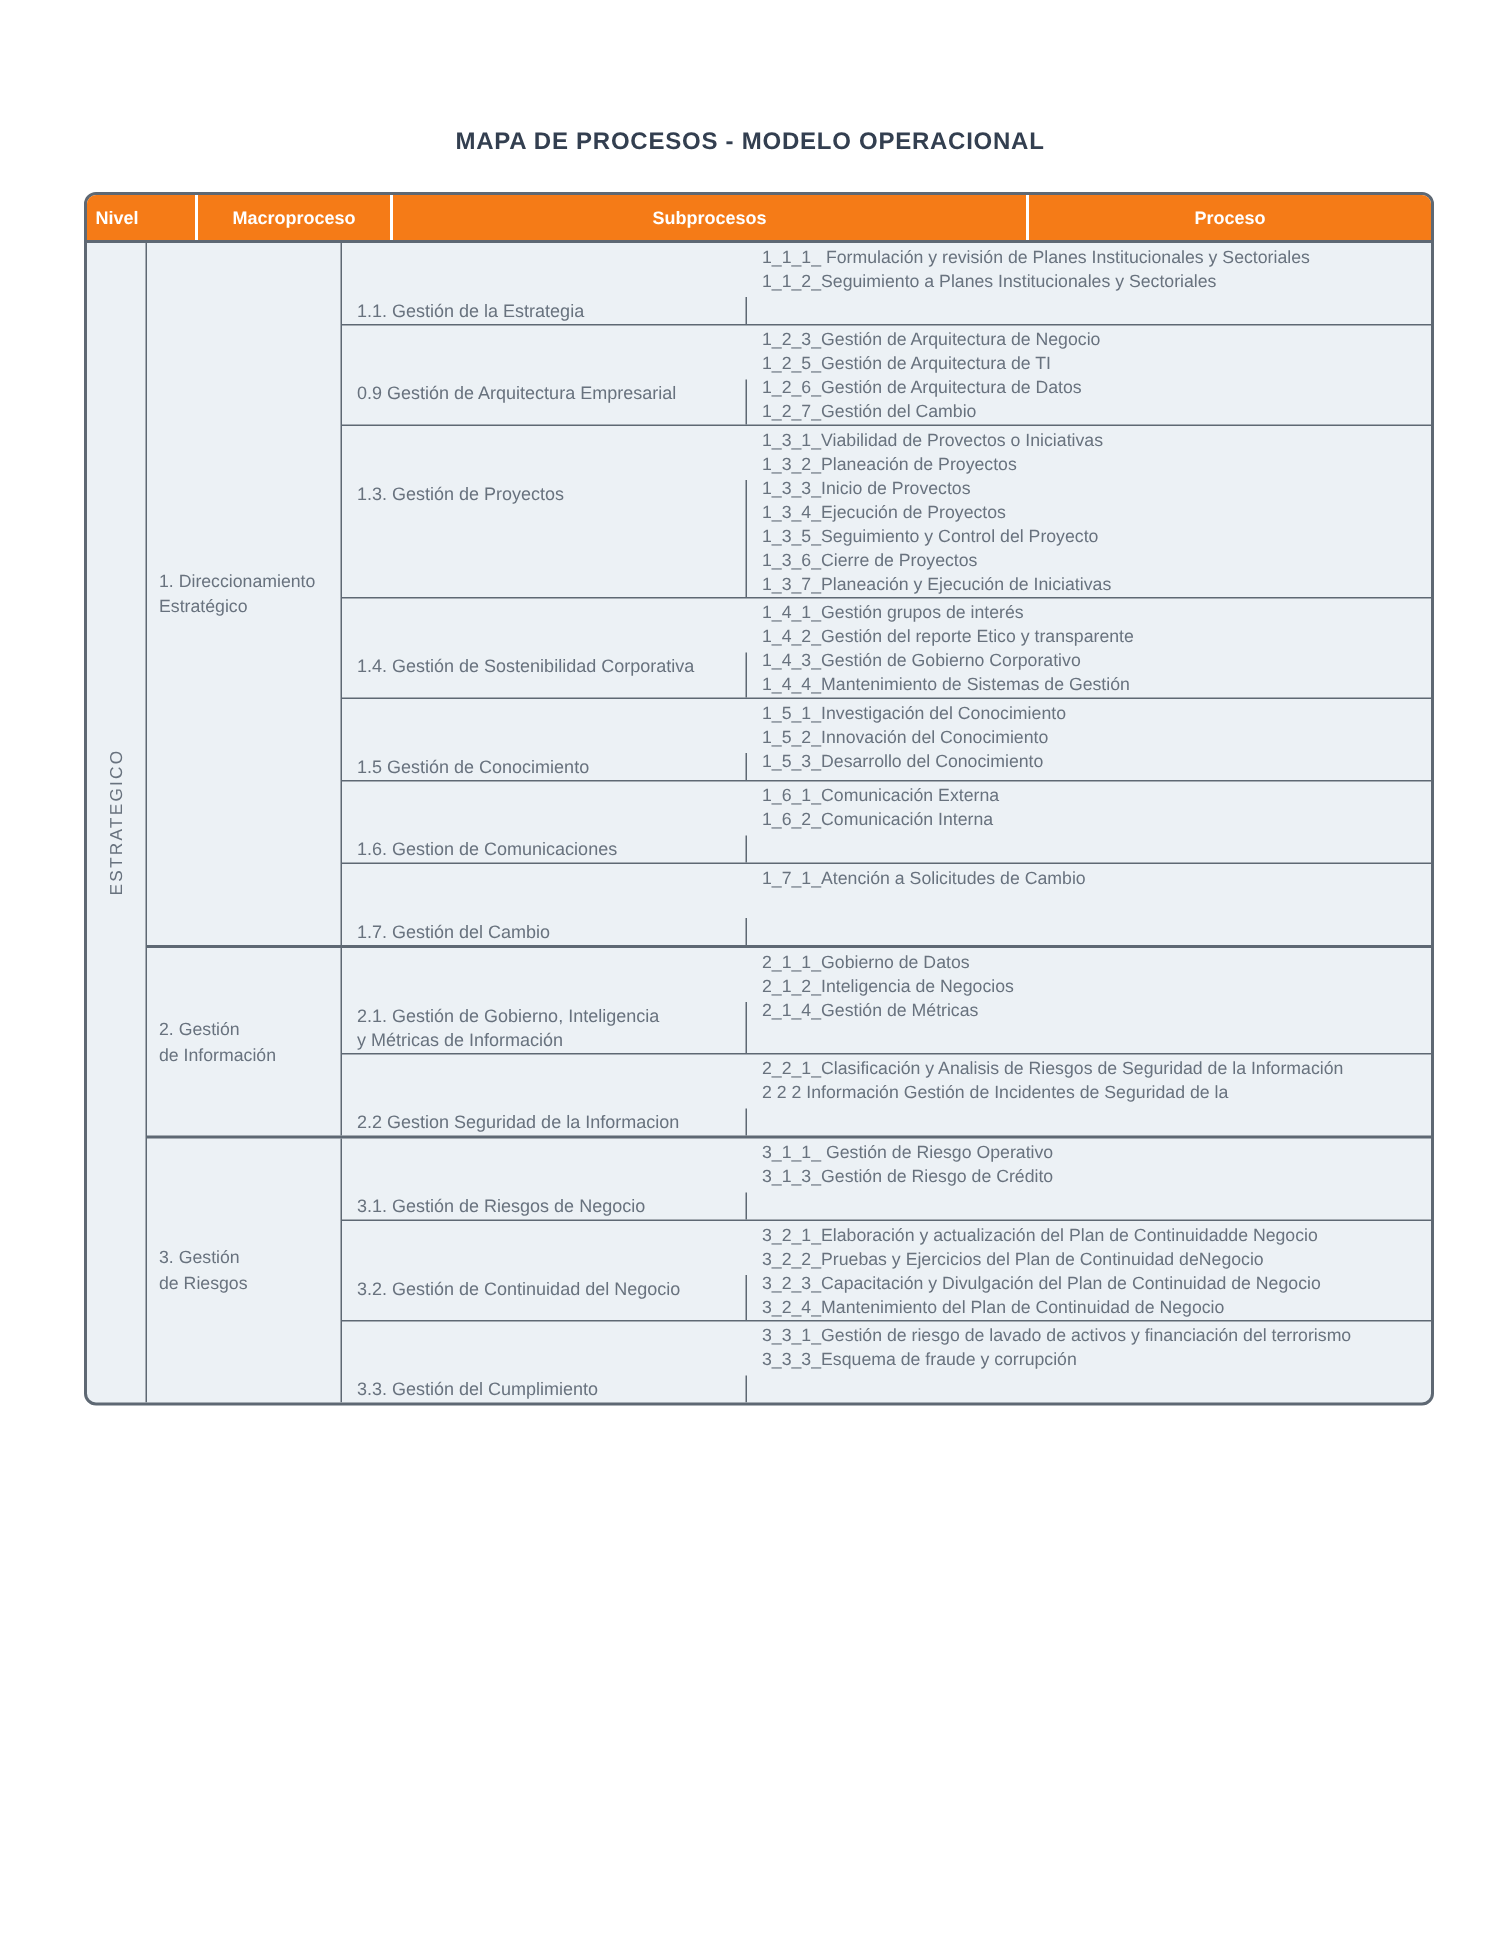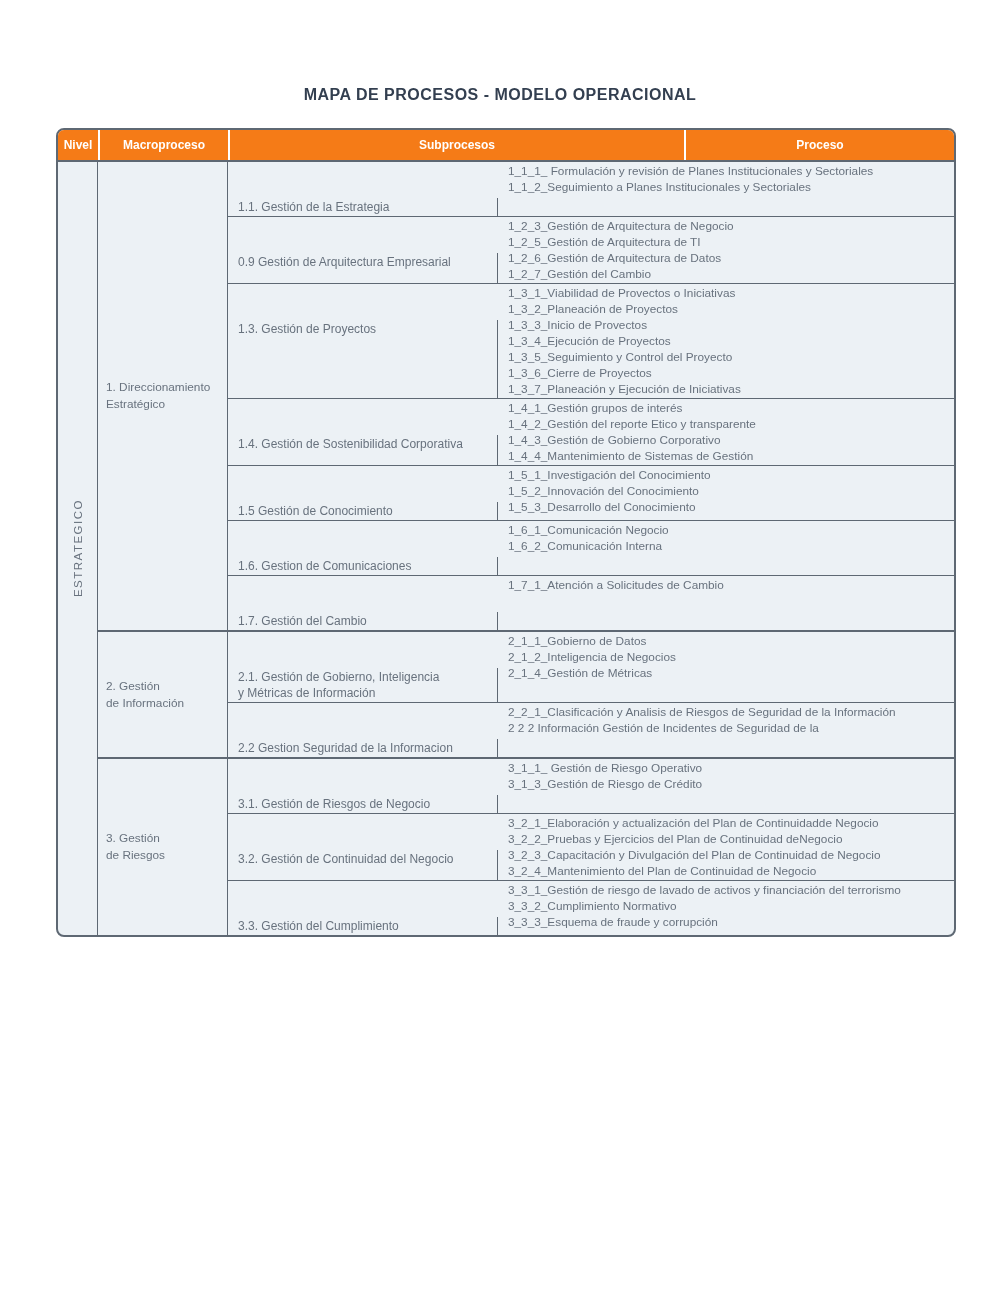--- a/index.html
+++ b/index.html
@@ -30,7 +30,7 @@
   }
   .hcell + .hcell{border-left:2.5px solid #ffffff;}
   .w-nivel{width:40px;}
-  .w-macro{width:130px;}
+  .w-macro{width:130px;margin-left:32px;}
   .w-proceso{width:270px;}
   .w-subs{flex:1;}
   .tbody{display:flex;align-items:stretch;}

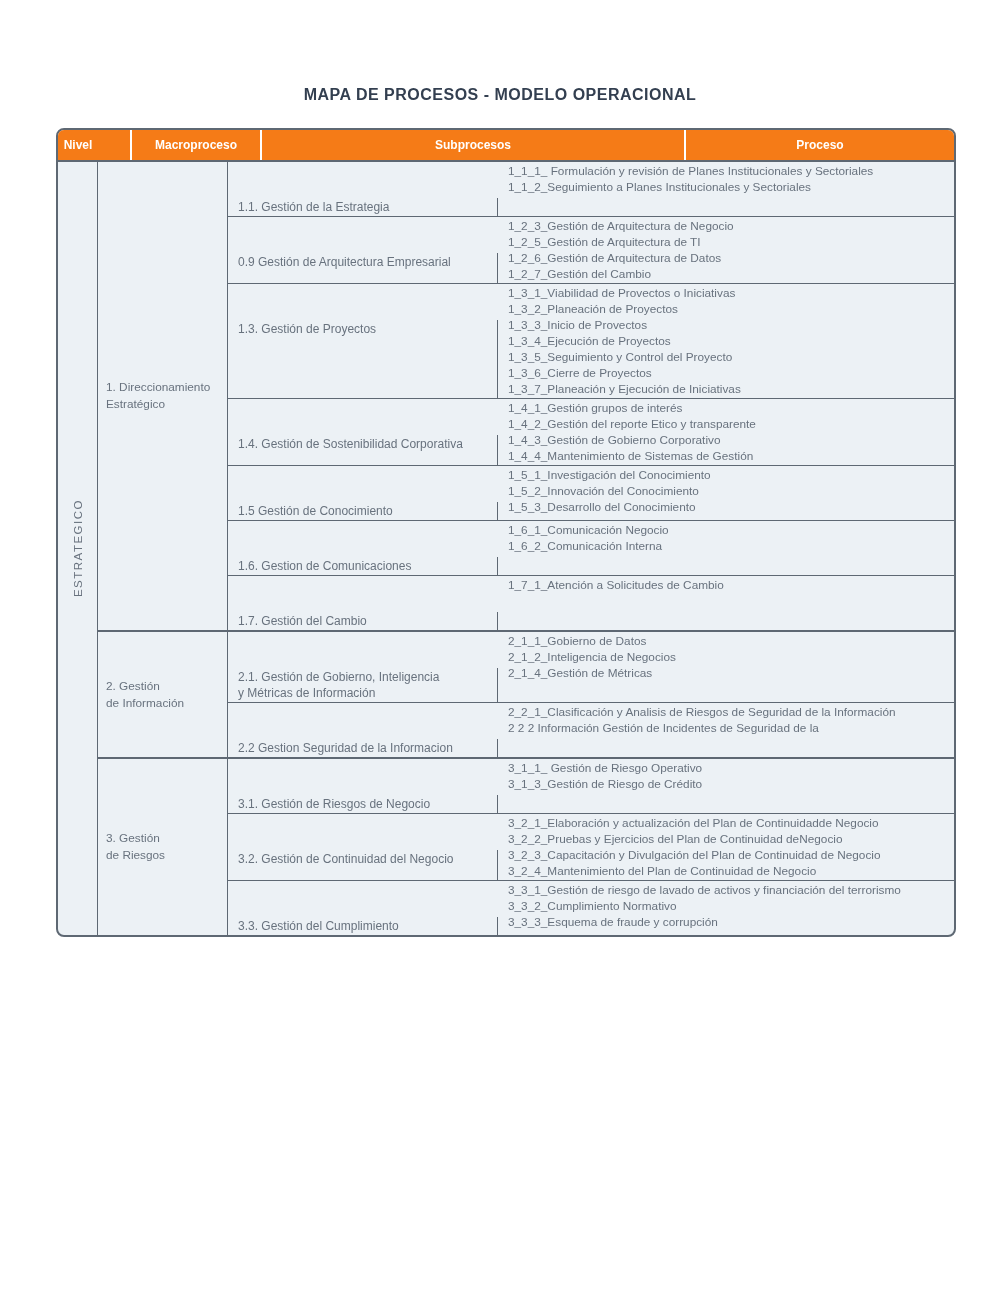--- a/index.html
+++ b/index.html
@@ -145,7 +145,7 @@
                   <div class="proceso-line">1.6. Gestion de Comunicaciones</div>
                 </div>
                 <div class="subs-cell">
-                  <div class="sub-line">1_6_1_Comunicación Negocio</div>
+                  <div class="sub-line">1_6_1_Comunicación Externa</div>
                   <div class="sub-line">1_6_2_Comunicación Interna</div>
                 </div>
               </div>

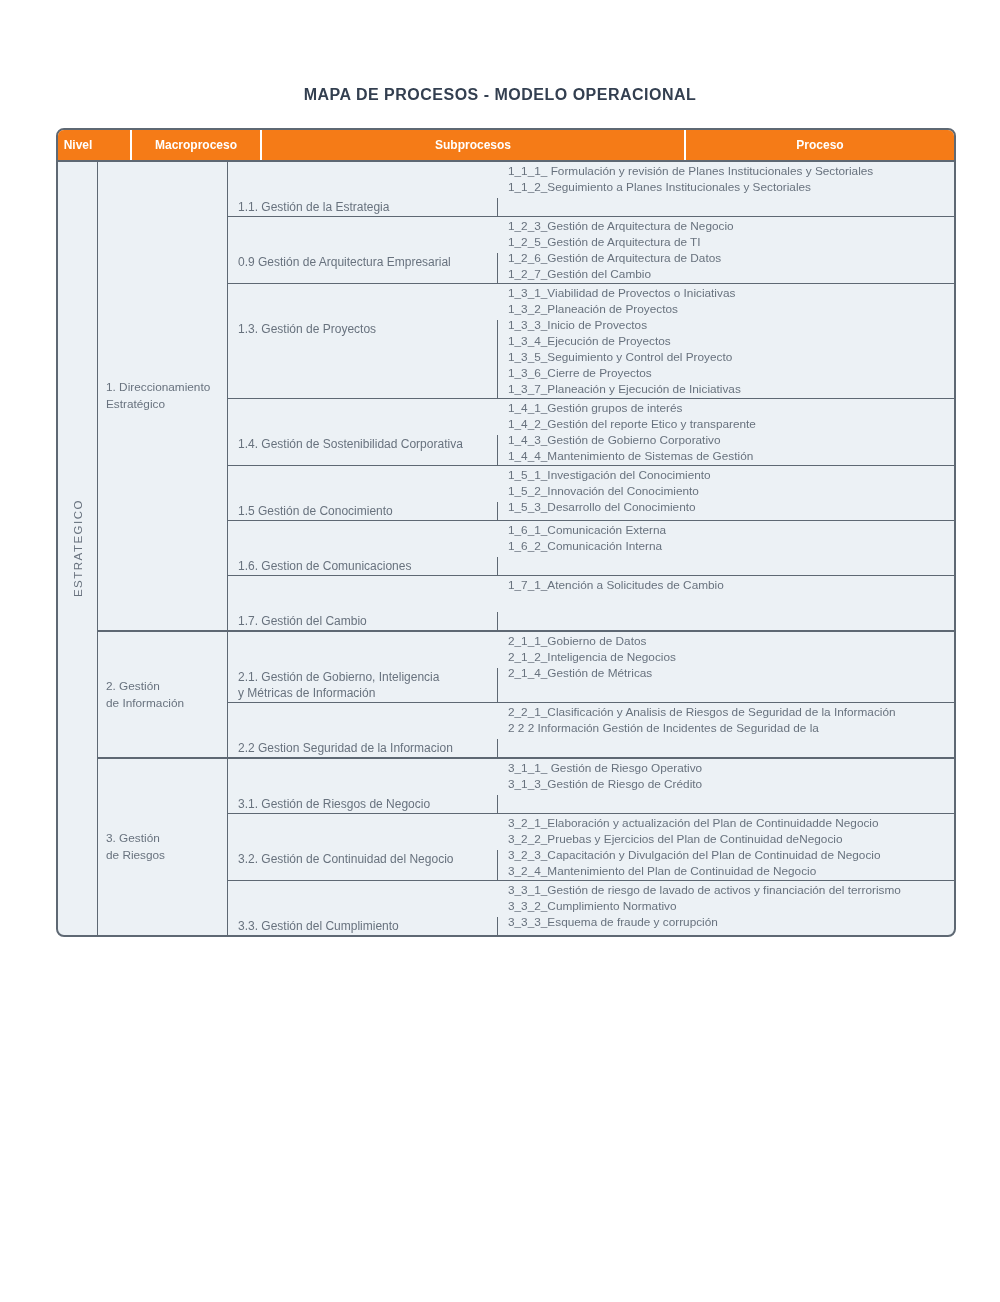--- a/index.html
+++ b/index.html
@@ -219,7 +219,6 @@
                 </div>
                 <div class="subs-cell">
                   <div class="sub-line">3_3_1_Gestión de riesgo de lavado de activos y financiación del terrorismo</div>
-                  <div class="sub-line">3_3_2_Cumplimiento Normativo</div>
                   <div class="sub-line">3_3_3_Esquema de fraude y corrupción</div>
                 </div>
               </div>

